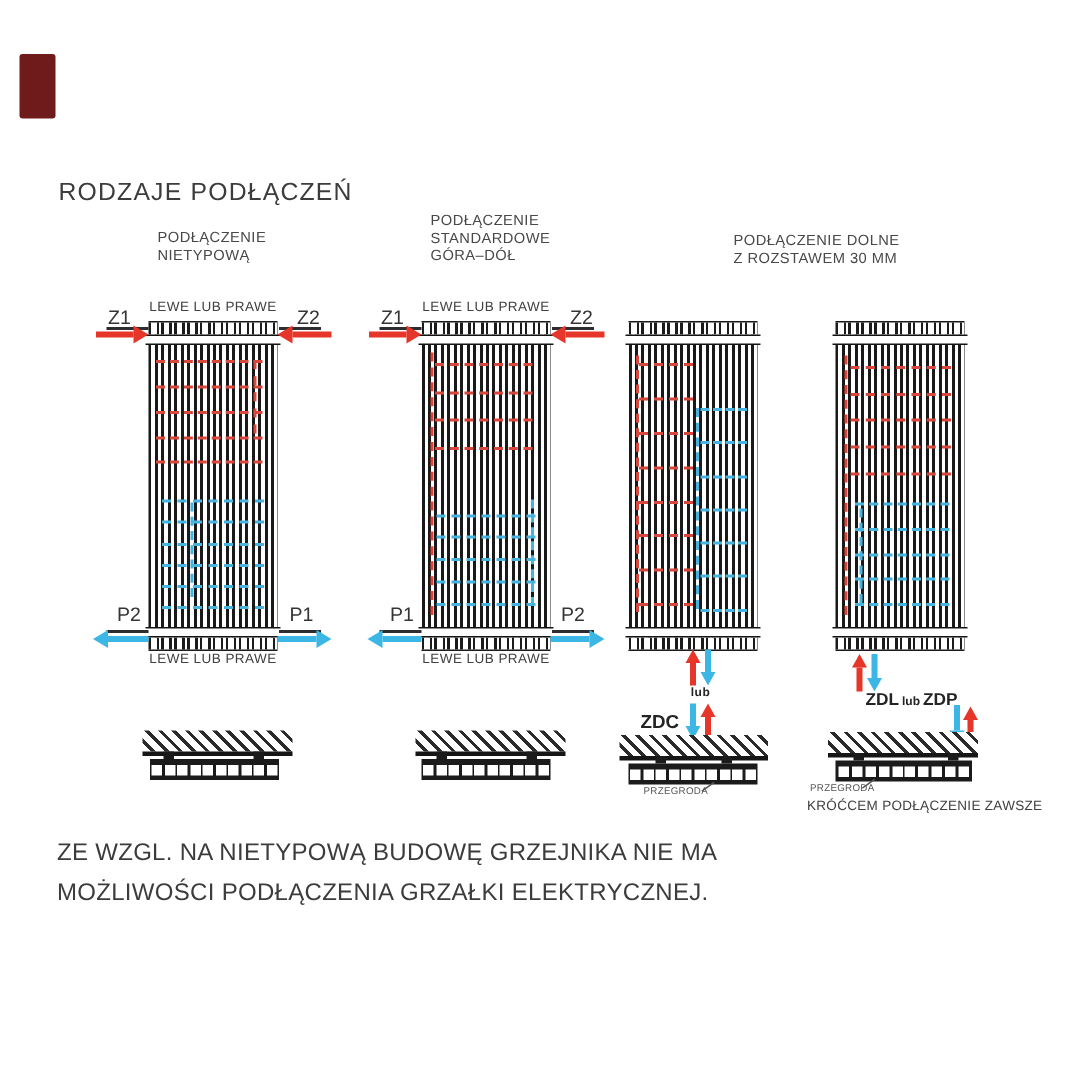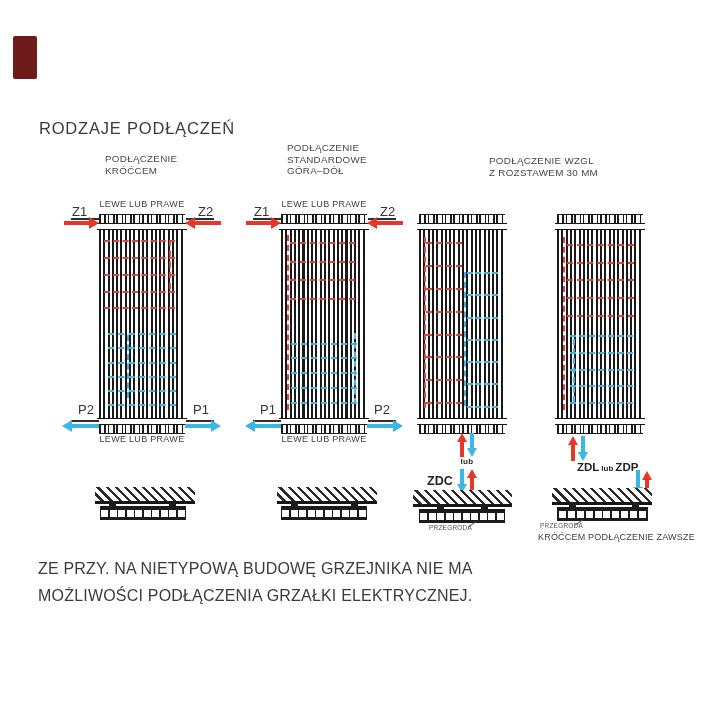--- a/index.html
+++ b/index.html
@@ -70,7 +70,7 @@
       <div>GÓRA–DÓŁ</div>
     </div>
     <div class="abs hdr" style="left:489px;top:155px;">
-      <div>PODŁĄCZENIE WZGL</div>
+      <div>PODŁĄCZENIE DOLNE</div>
       <div>Z ROZSTAWEM 30 MM</div>
     </div>
   </div>

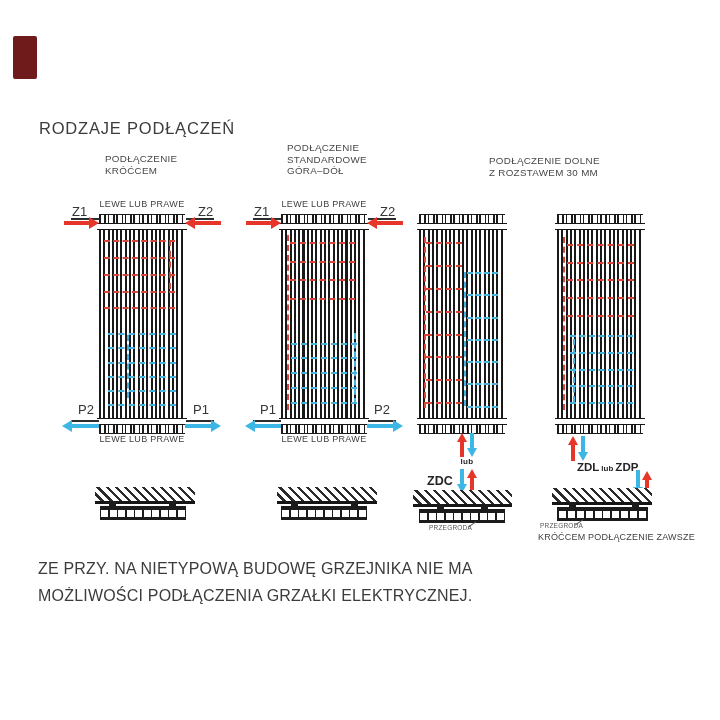--- a/index.html
+++ b/index.html
@@ -62,7 +62,7 @@
   <div class="grp">
     <div class="abs hdr" style="left:105px;top:153px;">
       <div>PODŁĄCZENIE</div>
-      <div>KRÓĆCEM</div>
+      <div>NIETYPOWĄ</div>
     </div>
     <div class="abs hdr" style="left:287px;top:142px;">
       <div>PODŁĄCZENIE</div>

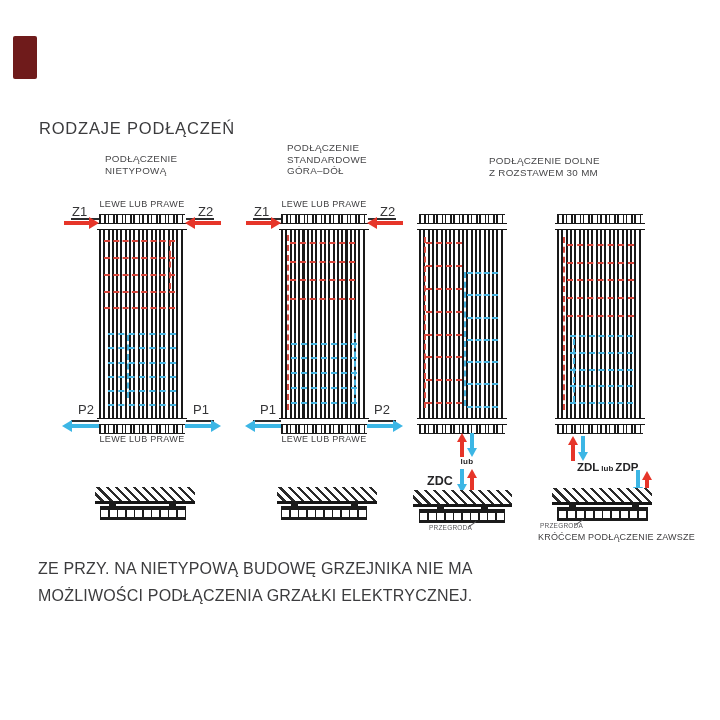--- a/index.html
+++ b/index.html
@@ -309,7 +309,7 @@
   </div>
 
   <div class="abs foot" style="left:38px;top:555px;">
-    <div>ZE PRZY. NA NIETYPOWĄ BUDOWĘ GRZEJNIKA NIE MA</div>
+    <div>ZE WZGL. NA NIETYPOWĄ BUDOWĘ GRZEJNIKA NIE MA</div>
     <div>MOŻLIWOŚCI PODŁĄCZENIA GRZAŁKI ELEKTRYCZNEJ.</div>
   </div>
 

